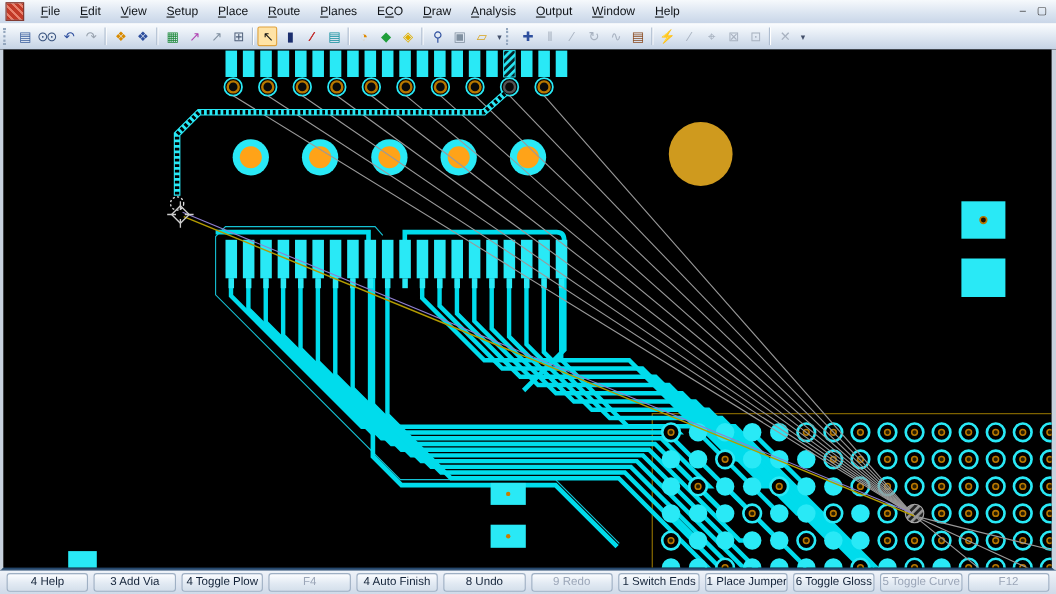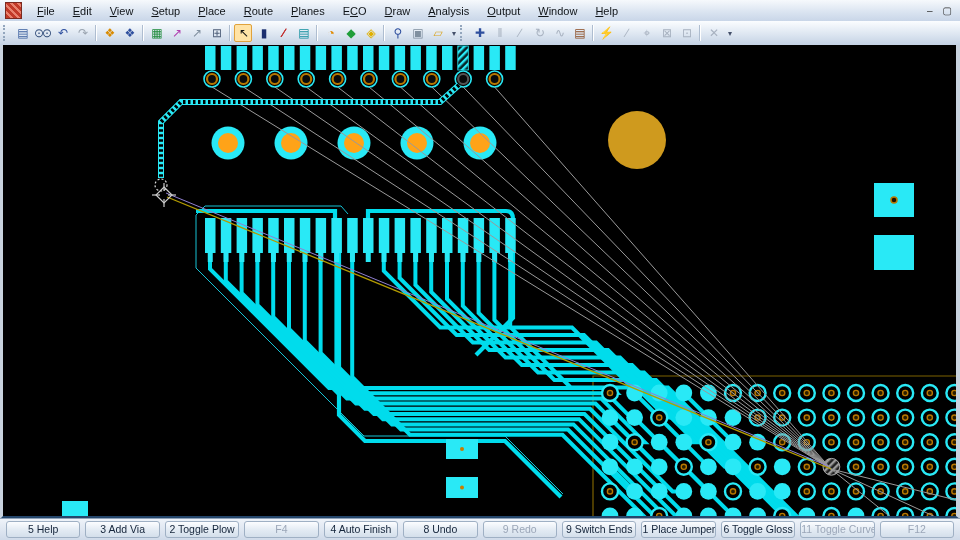--- a/index.html
+++ b/index.html
@@ -431,7 +431,7 @@
   </div>
 
   <div id="fkeys">
-      <div class="fkey">5 Help</div>
+      <div class="fkey">4 Help</div>
       <div class="fkey">3 Add Via</div>
       <div class="fkey">2 Toggle Plow</div>
       <div class="fkey dis">F4</div>

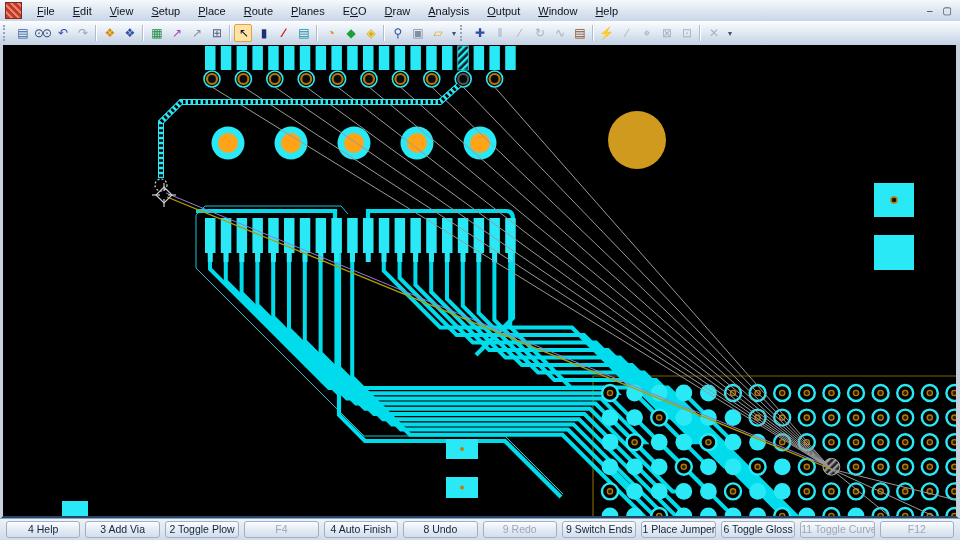--- a/index.html
+++ b/index.html
@@ -433,7 +433,7 @@
   <div id="fkeys">
       <div class="fkey">4 Help</div>
       <div class="fkey">3 Add Via</div>
-      <div class="fkey">2 Toggle Plow</div>
+      <div class="fkey">4 Toggle Plow</div>
       <div class="fkey dis">F4</div>
       <div class="fkey">4 Auto Finish</div>
       <div class="fkey">8 Undo</div>

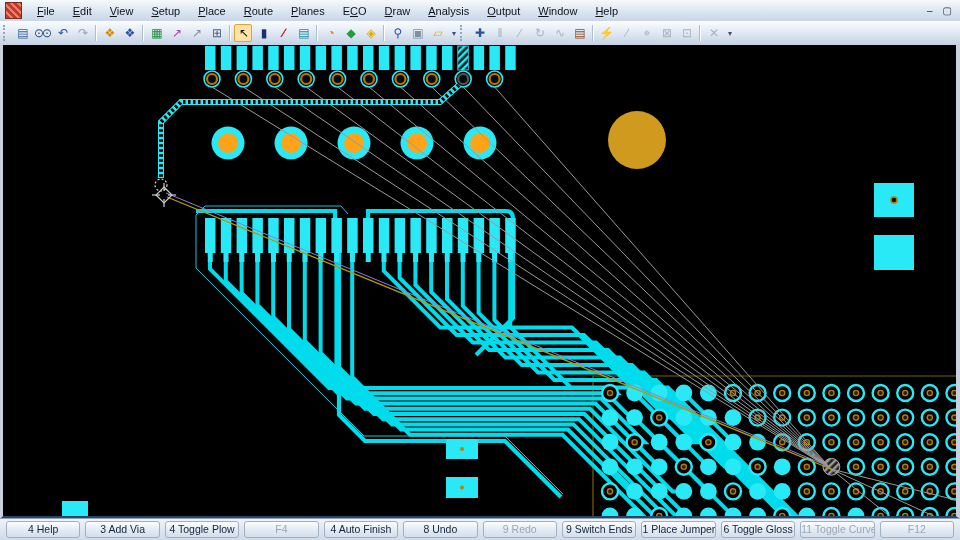--- a/index.html
+++ b/index.html
@@ -438,7 +438,7 @@
       <div class="fkey">4 Auto Finish</div>
       <div class="fkey">8 Undo</div>
       <div class="fkey dis">9 Redo</div>
-      <div class="fkey">9 Switch Ends</div>
+      <div class="fkey">1 Switch Ends</div>
       <div class="fkey">1 Place Jumper</div>
       <div class="fkey">6 Toggle Gloss</div>
       <div class="fkey dis">11 Toggle Curve</div>

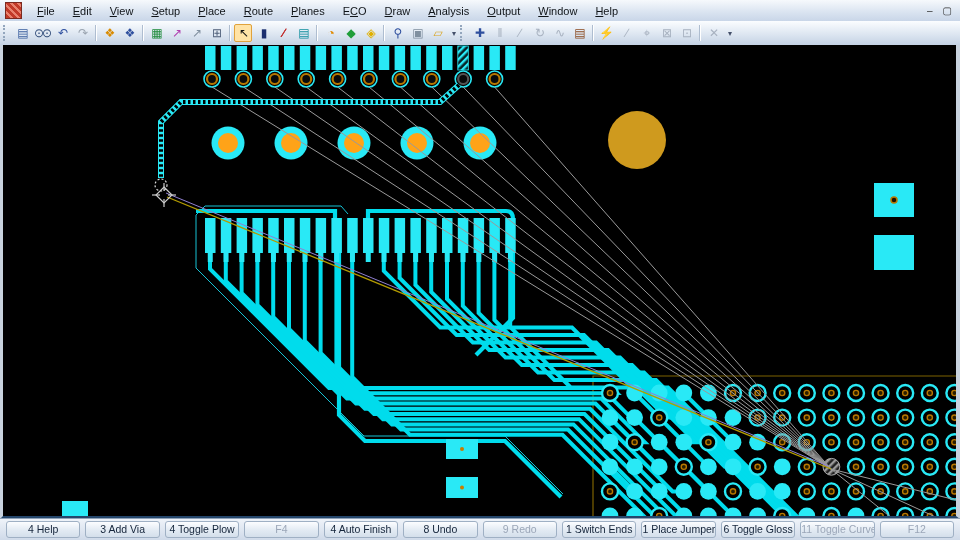--- a/index.html
+++ b/index.html
@@ -441,7 +441,7 @@
       <div class="fkey">1 Switch Ends</div>
       <div class="fkey">1 Place Jumper</div>
       <div class="fkey">6 Toggle Gloss</div>
-      <div class="fkey dis">11 Toggle Curve</div>
+      <div class="fkey dis">5 Toggle Curve</div>
       <div class="fkey dis">F12</div>
     </div>
 </div>

